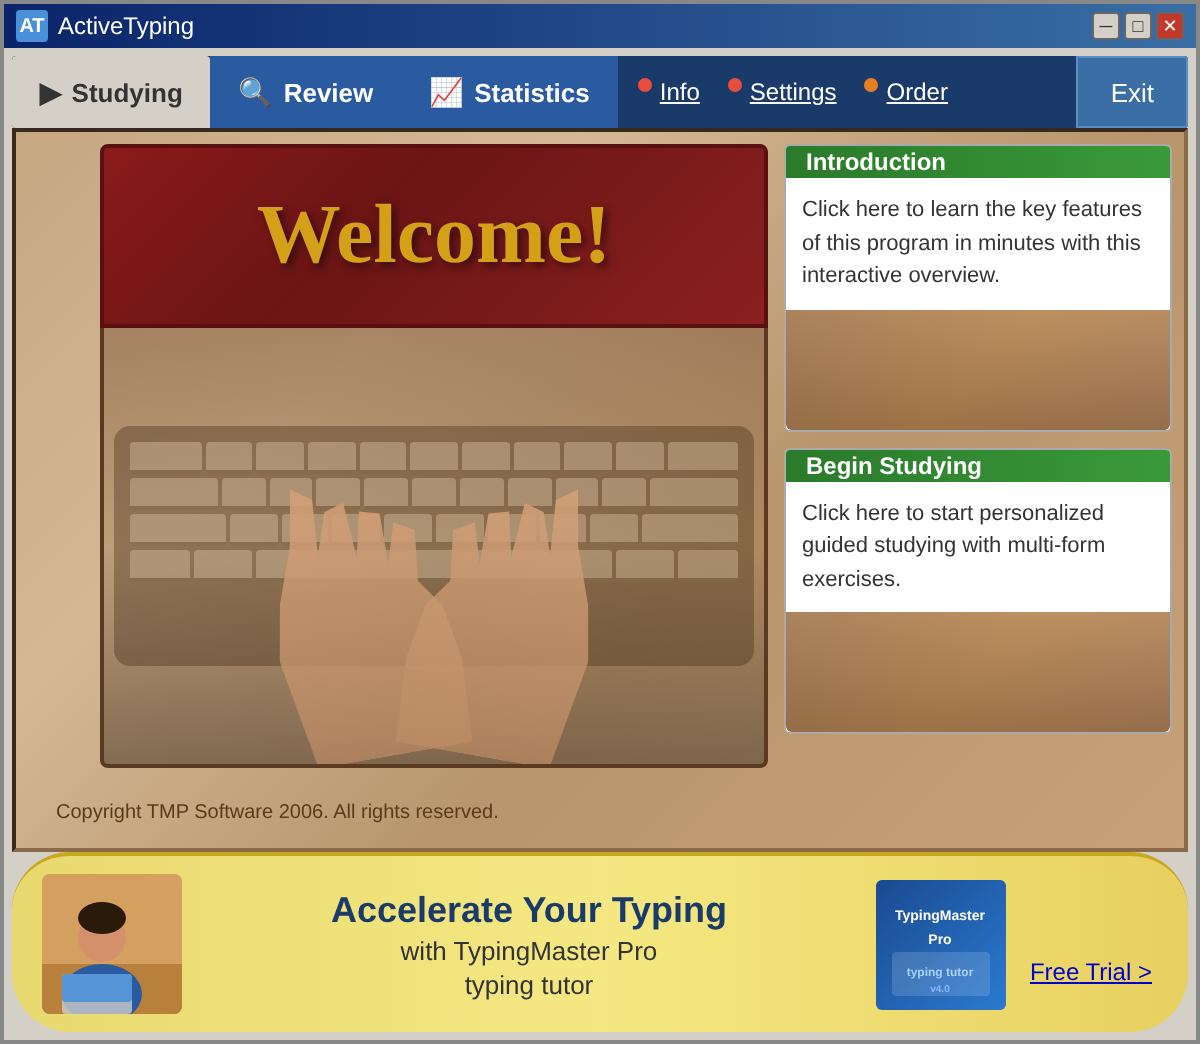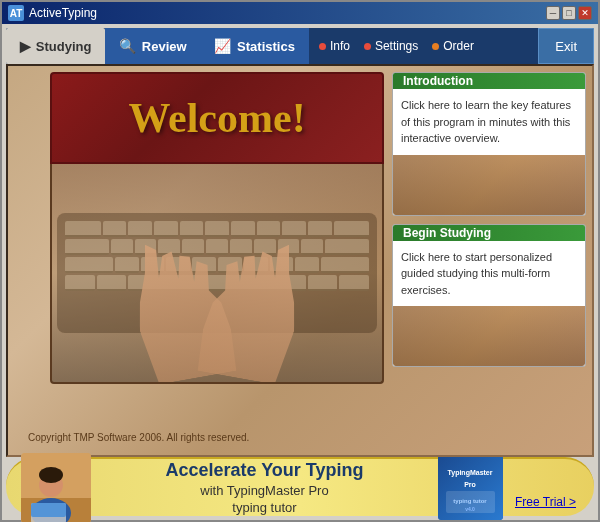--- a/index.html
+++ b/index.html
@@ -132,9 +132,10 @@
       font-size: 12px;
       cursor: pointer;
       display: flex;
-      align-items: center;
+      align-items: flex-start;
       gap: 4px;
       white-space: nowrap;
+      text-decoration: underline;
     }
     .nav-link-dot {
       width: 7px;

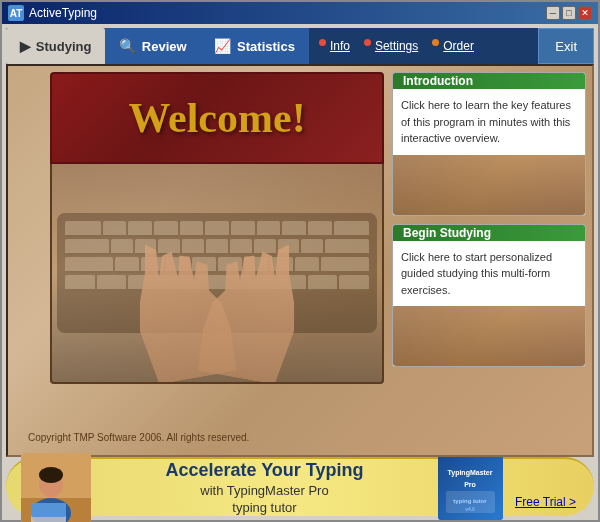--- a/index.html
+++ b/index.html
@@ -520,7 +520,7 @@
 
         <div class="info-panel">
           <div class="panel-header">Begin Studying</div>
-          <div class="panel-body">Click here to start personalized guided studying this multi-form exercises.</div>
+          <div class="panel-body">Click here to start personalized guided studying with multi-form exercises.</div>
           <div class="panel-image">
             <div class="panel-image-overlay"></div>
           </div>

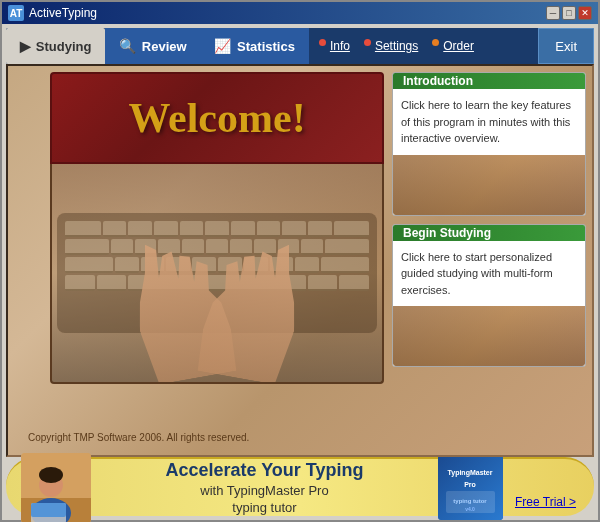--- a/index.html
+++ b/index.html
@@ -316,7 +316,7 @@
 
     
     .bottom-banner {
-      height: 59px;
+      height: 90px;
       background: linear-gradient(to right, #e8d870, #f5e882, #e8d060);
       border-top: 2px solid #c8a820;
       display: flex;

